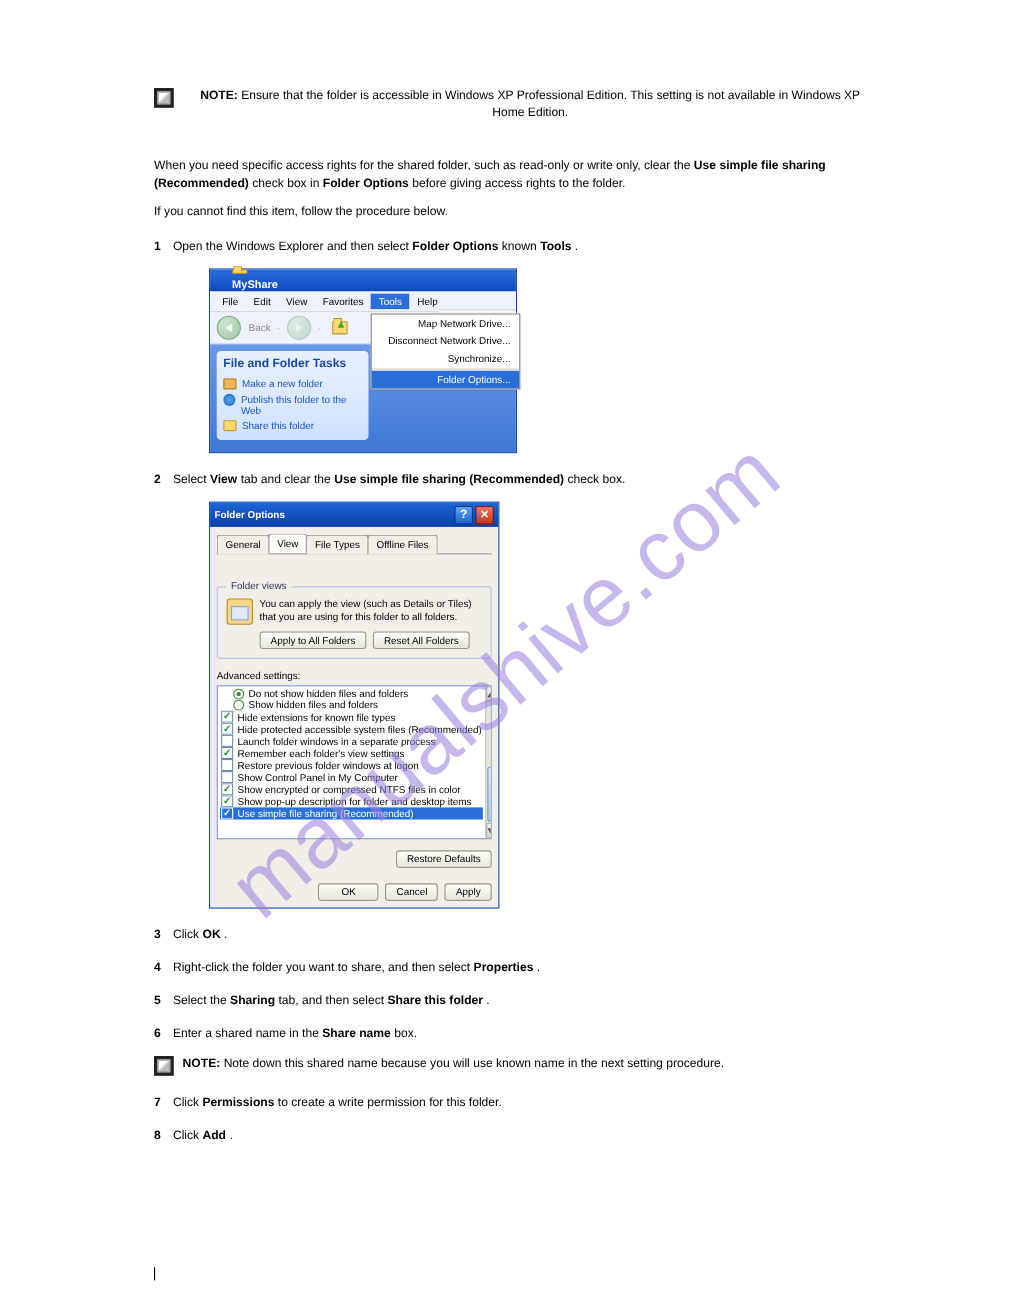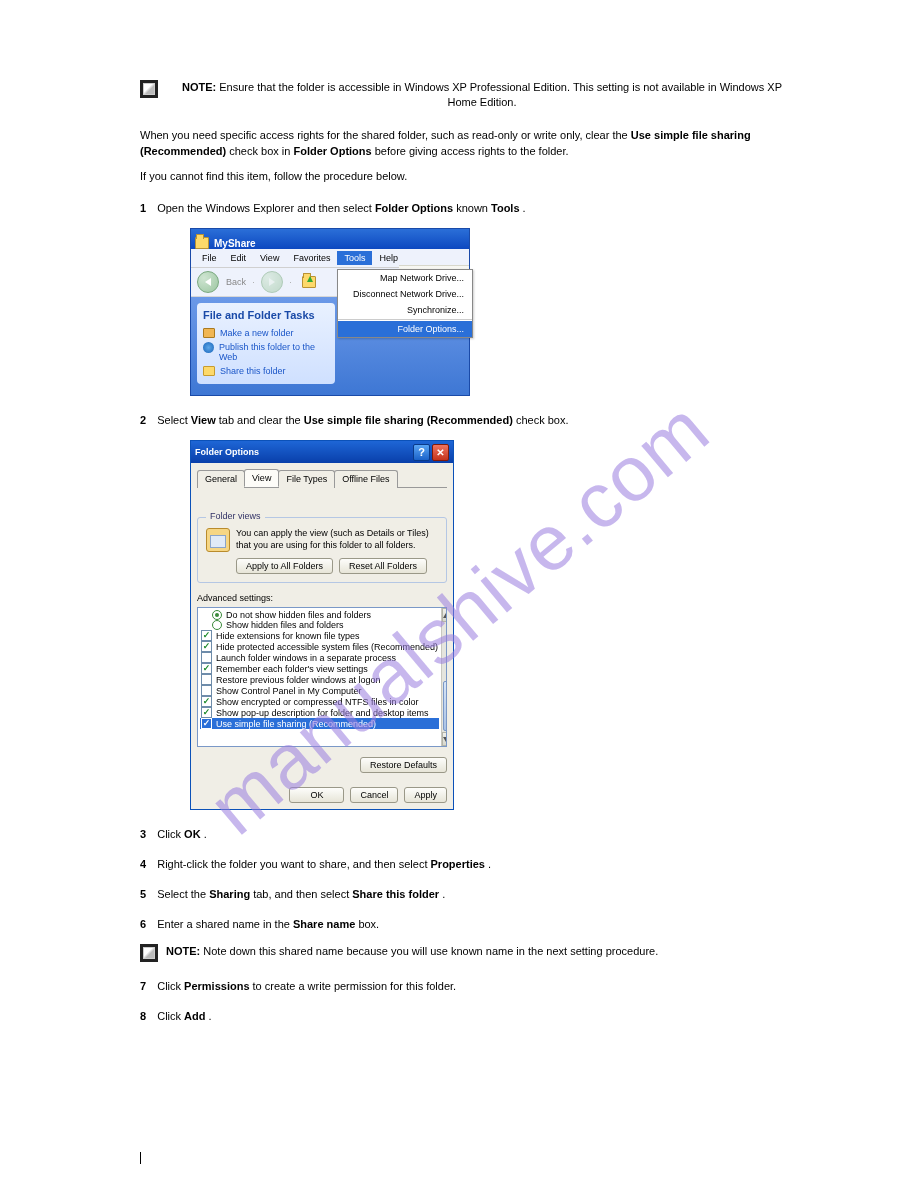--- a/index.html
+++ b/index.html
@@ -241,7 +241,7 @@
     </div>
   </div>
 
-  <p class="body-text" style="margin-top:16px;">
+  <p class="body-text" style="margin-top:32px;">
     <span>When you need specific access rights for the shared folder, such as read-only or write only, clear the</span>
     <span class="bold">Use simple file sharing (Recommended)</span>
     <span> check box in </span>

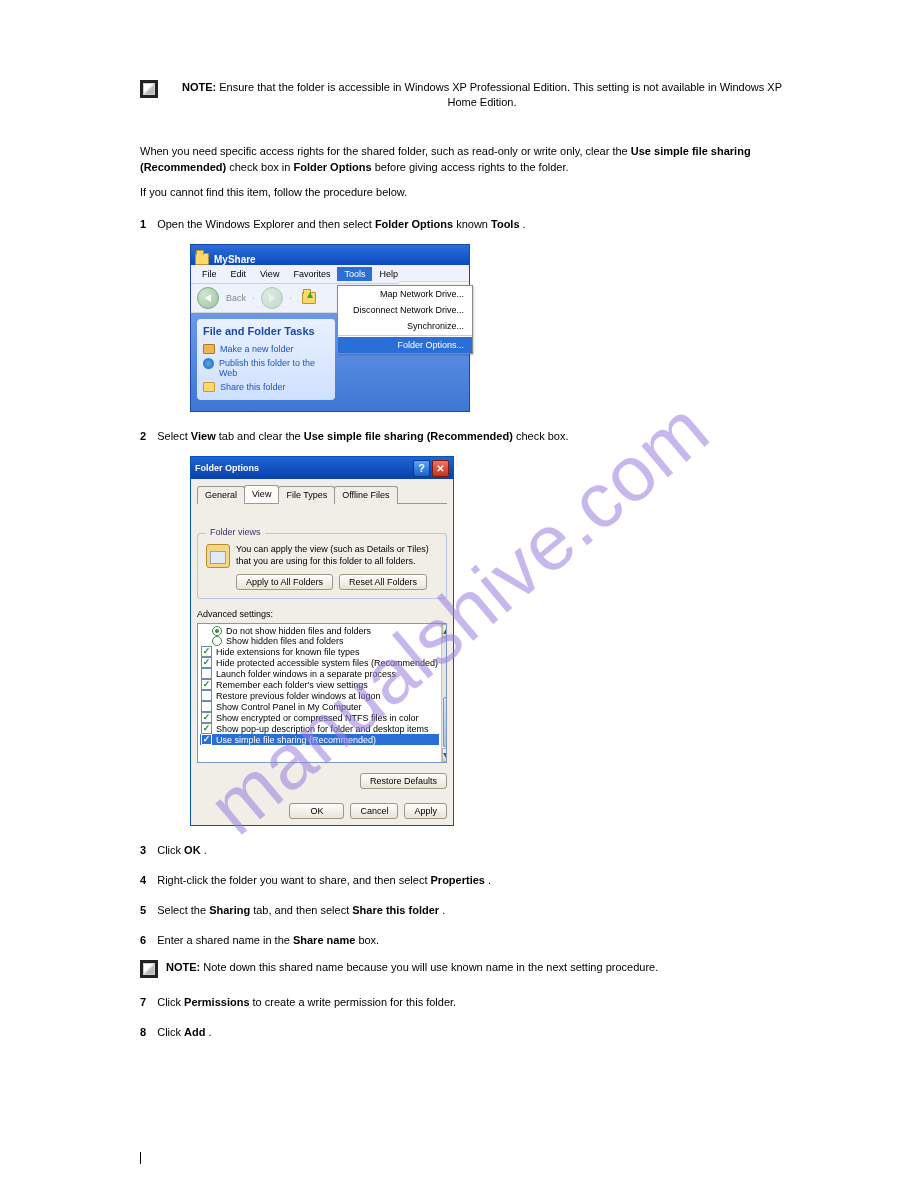--- a/index.html
+++ b/index.html
@@ -60,8 +60,8 @@
   }
   .titlebar1 {
     background: linear-gradient(#2b6fd8, #0d48c0);
-    color: #fff; height: 20px; display: flex; align-items: flex-end;
-    padding: 0 4px; gap: 5px;
+    color: #fff; height: 20px; display: flex; align-items: flex-start;
+    padding: 0 20px; gap: 5px; flex-direction: column;
   }
   .folder-glyph { width: 14px; height: 12px; background: #fdd96b; border: 1px solid #b99233; border-radius: 1px; position: relative; }
   .folder-glyph::before { content: ""; position: absolute; top: -4px; left: 0; width: 6px; height: 4px; background: #fdd96b; border: 1px solid #b99233; border-bottom: none; border-radius: 1px 1px 0 0; }

